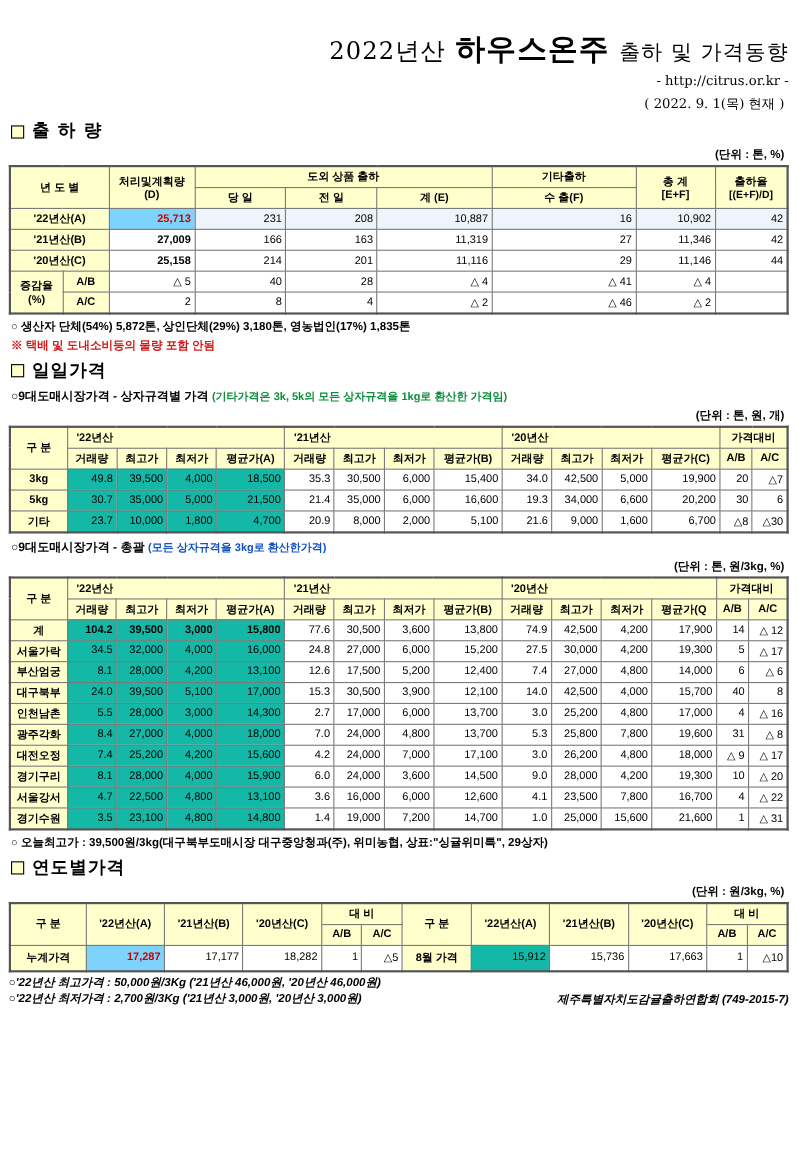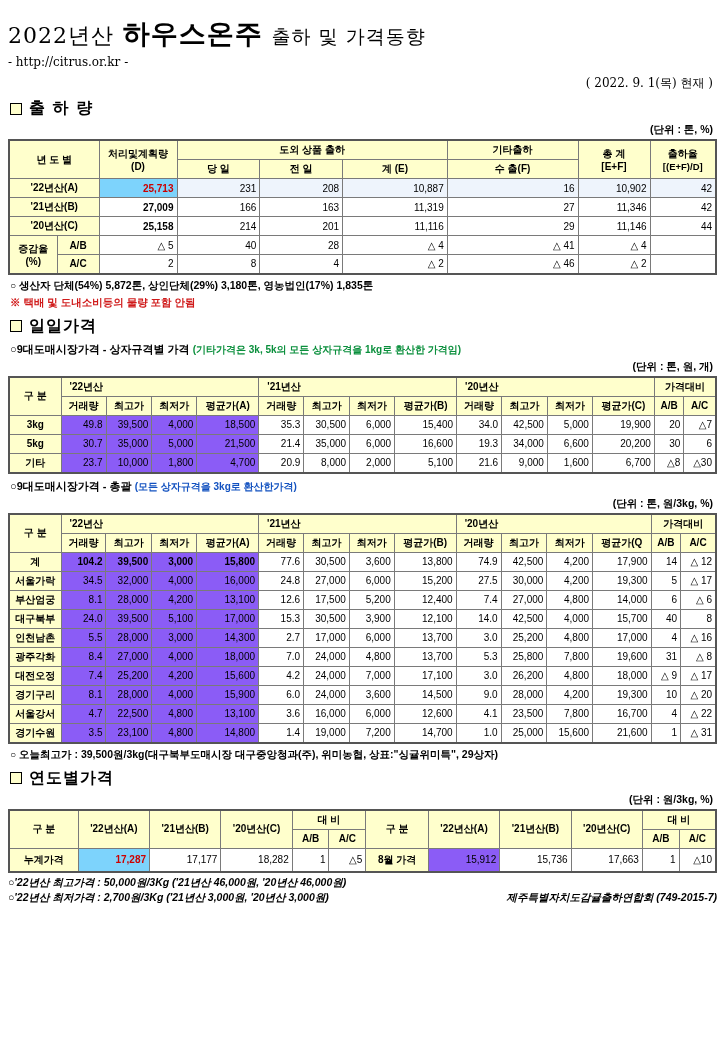--- a/index.html
+++ b/index.html
@@ -17,8 +17,8 @@
 
   
   .title-row {
-    text-align: left;
-    margin-top: 10px;
+    text-align: right;
+    margin-top: 21px;
     white-space: nowrap;
   }
   .t-year {

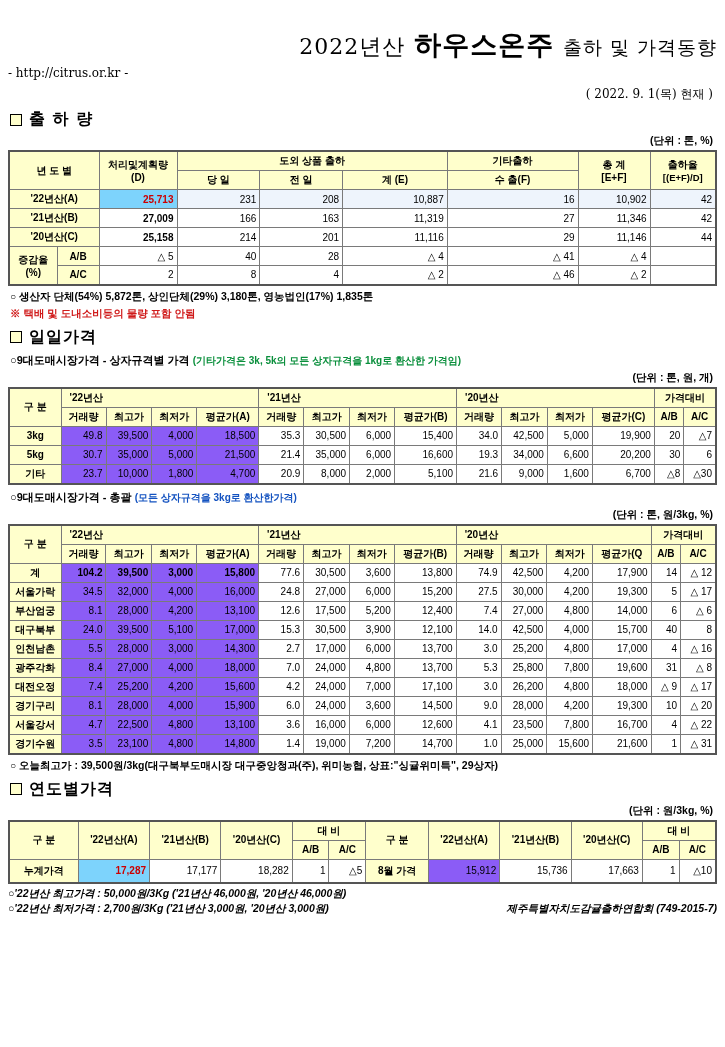--- a/index.html
+++ b/index.html
@@ -39,7 +39,7 @@
     letter-spacing: 1px;
   }
   .url-row {
-    text-align: left;
+    text-align: right;
     font-size: 12px;
     margin-top: 3px;
     font-family: "DejaVu Serif", serif;

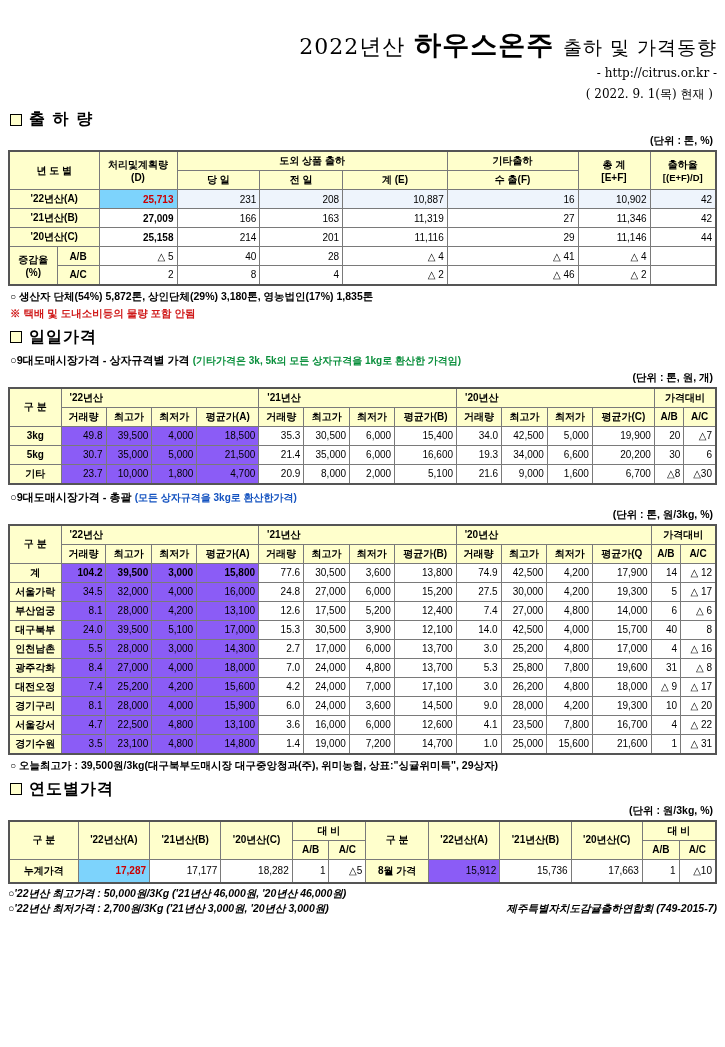--- a/index.html
+++ b/index.html
@@ -94,7 +94,7 @@
   .lbl { background: #ffffcc; font-weight: bold; }
   .r { text-align: right; }
   .bold { font-weight: bold; }
-  .blue-cell { background: #8b5cf6; }
+  .blue-cell { background: #14b8a6; }
   .pink-cell { background: #7dd3fc; color: #cc0000; font-weight: bold; }
   .row-blue { background: #eef4fc; }
   .outer { border: 2px solid #555; }

